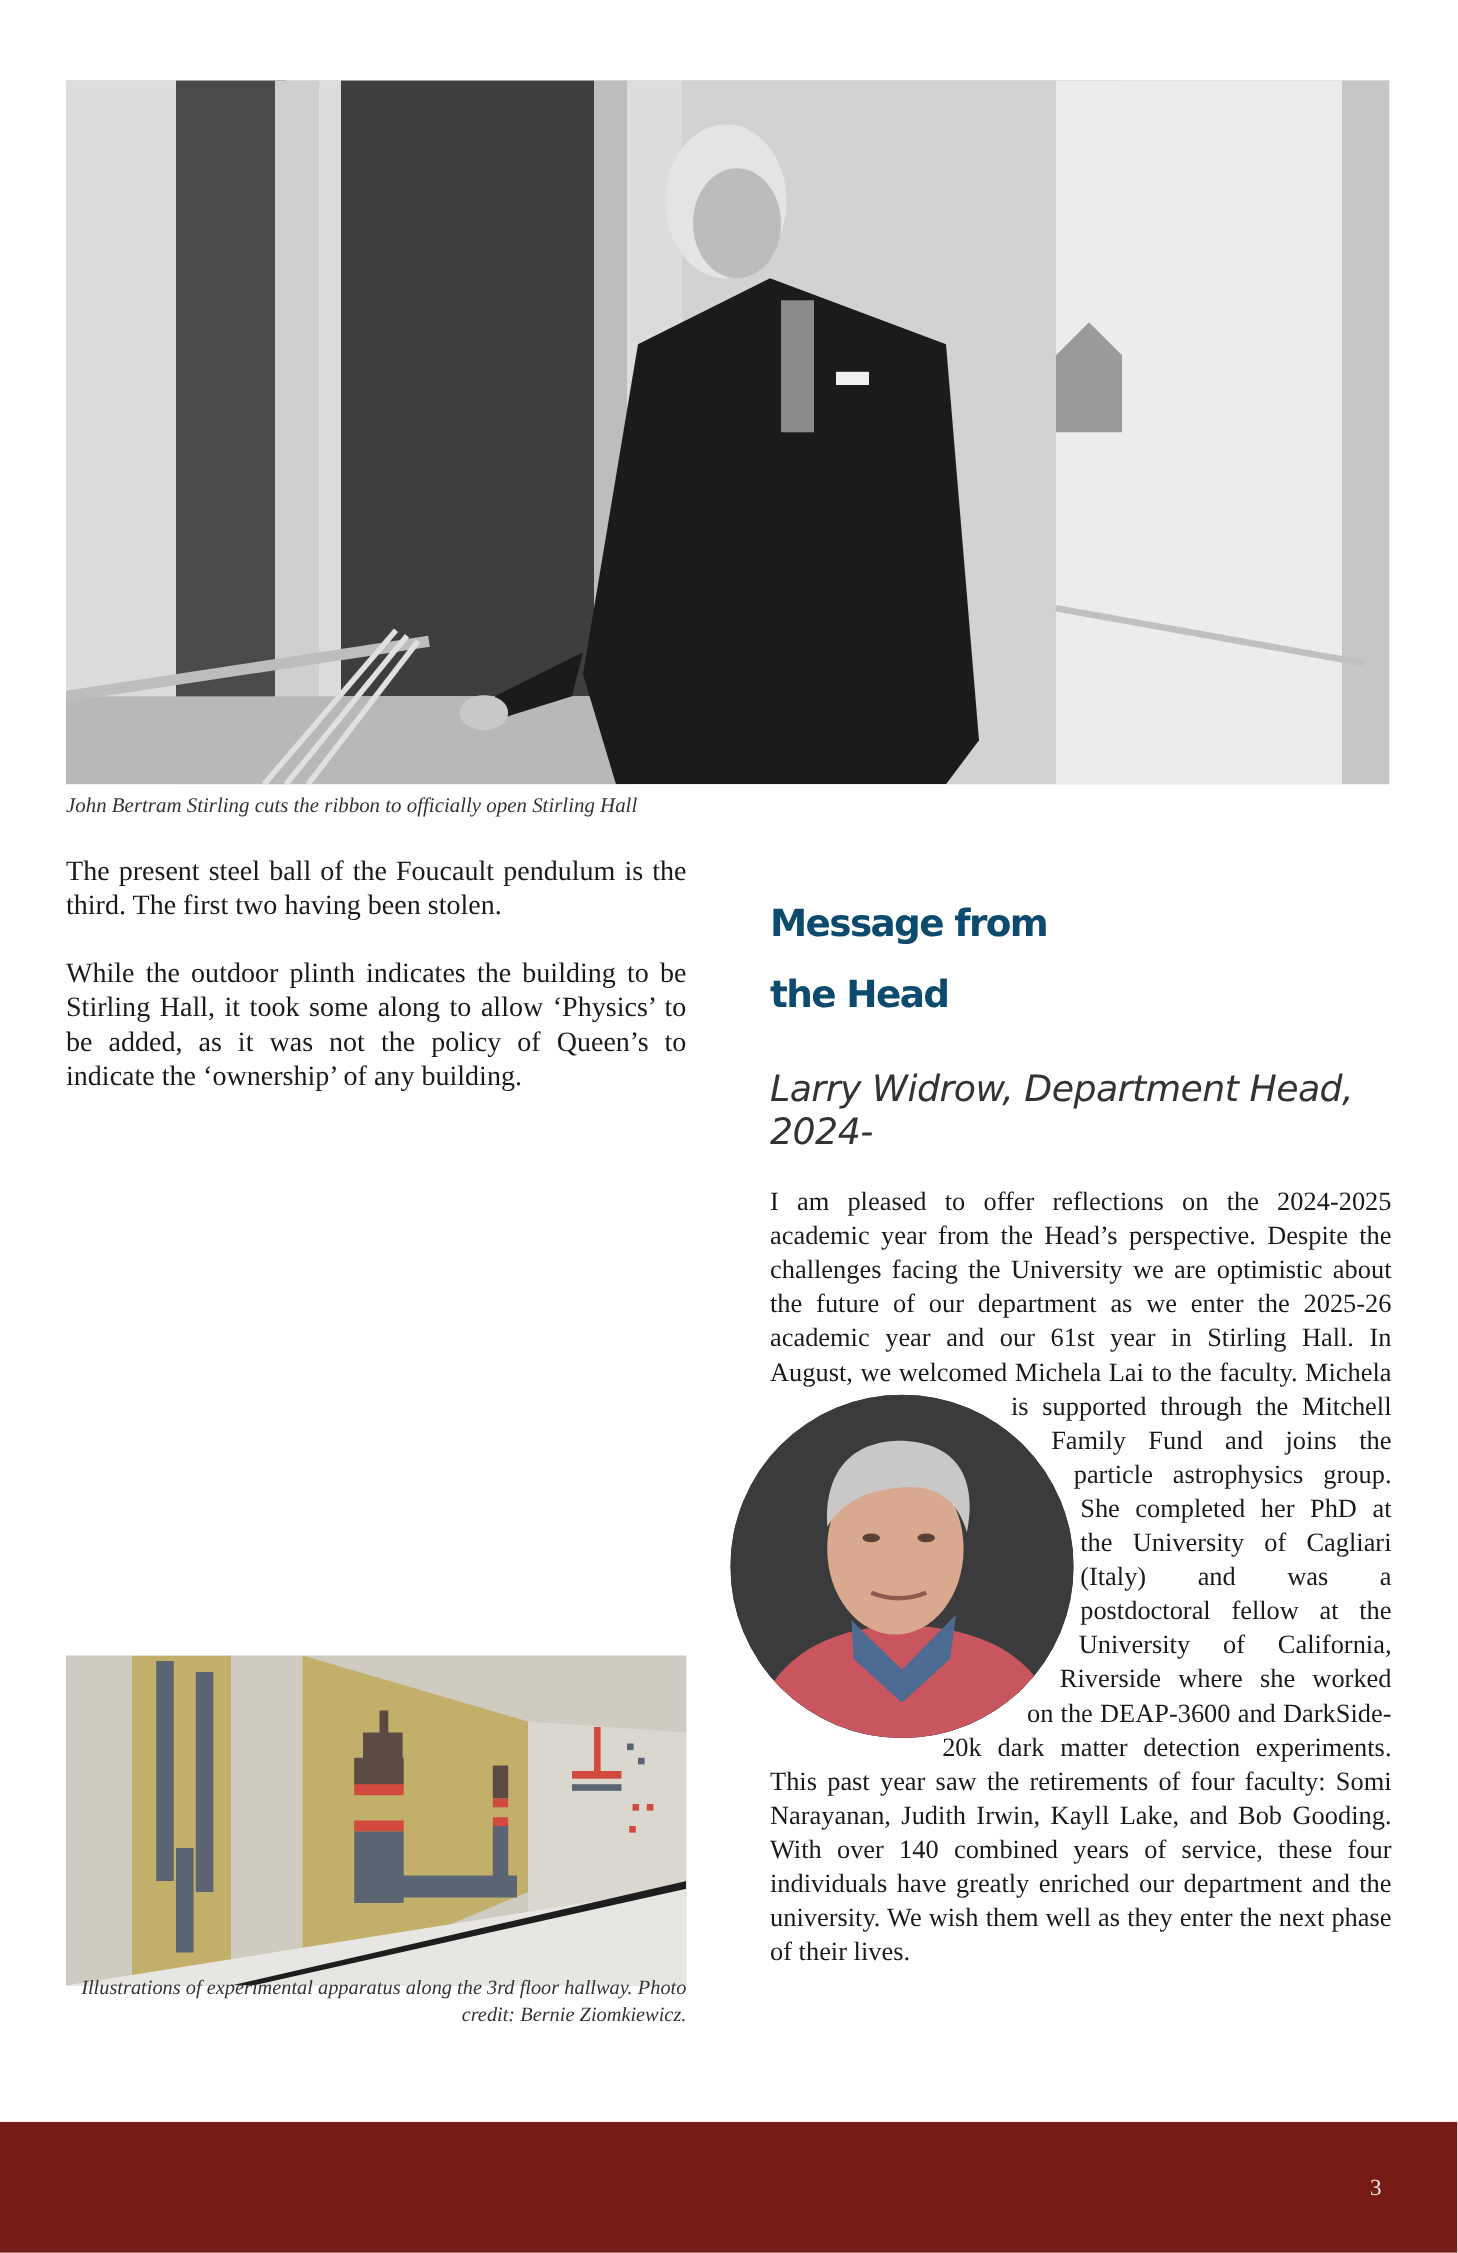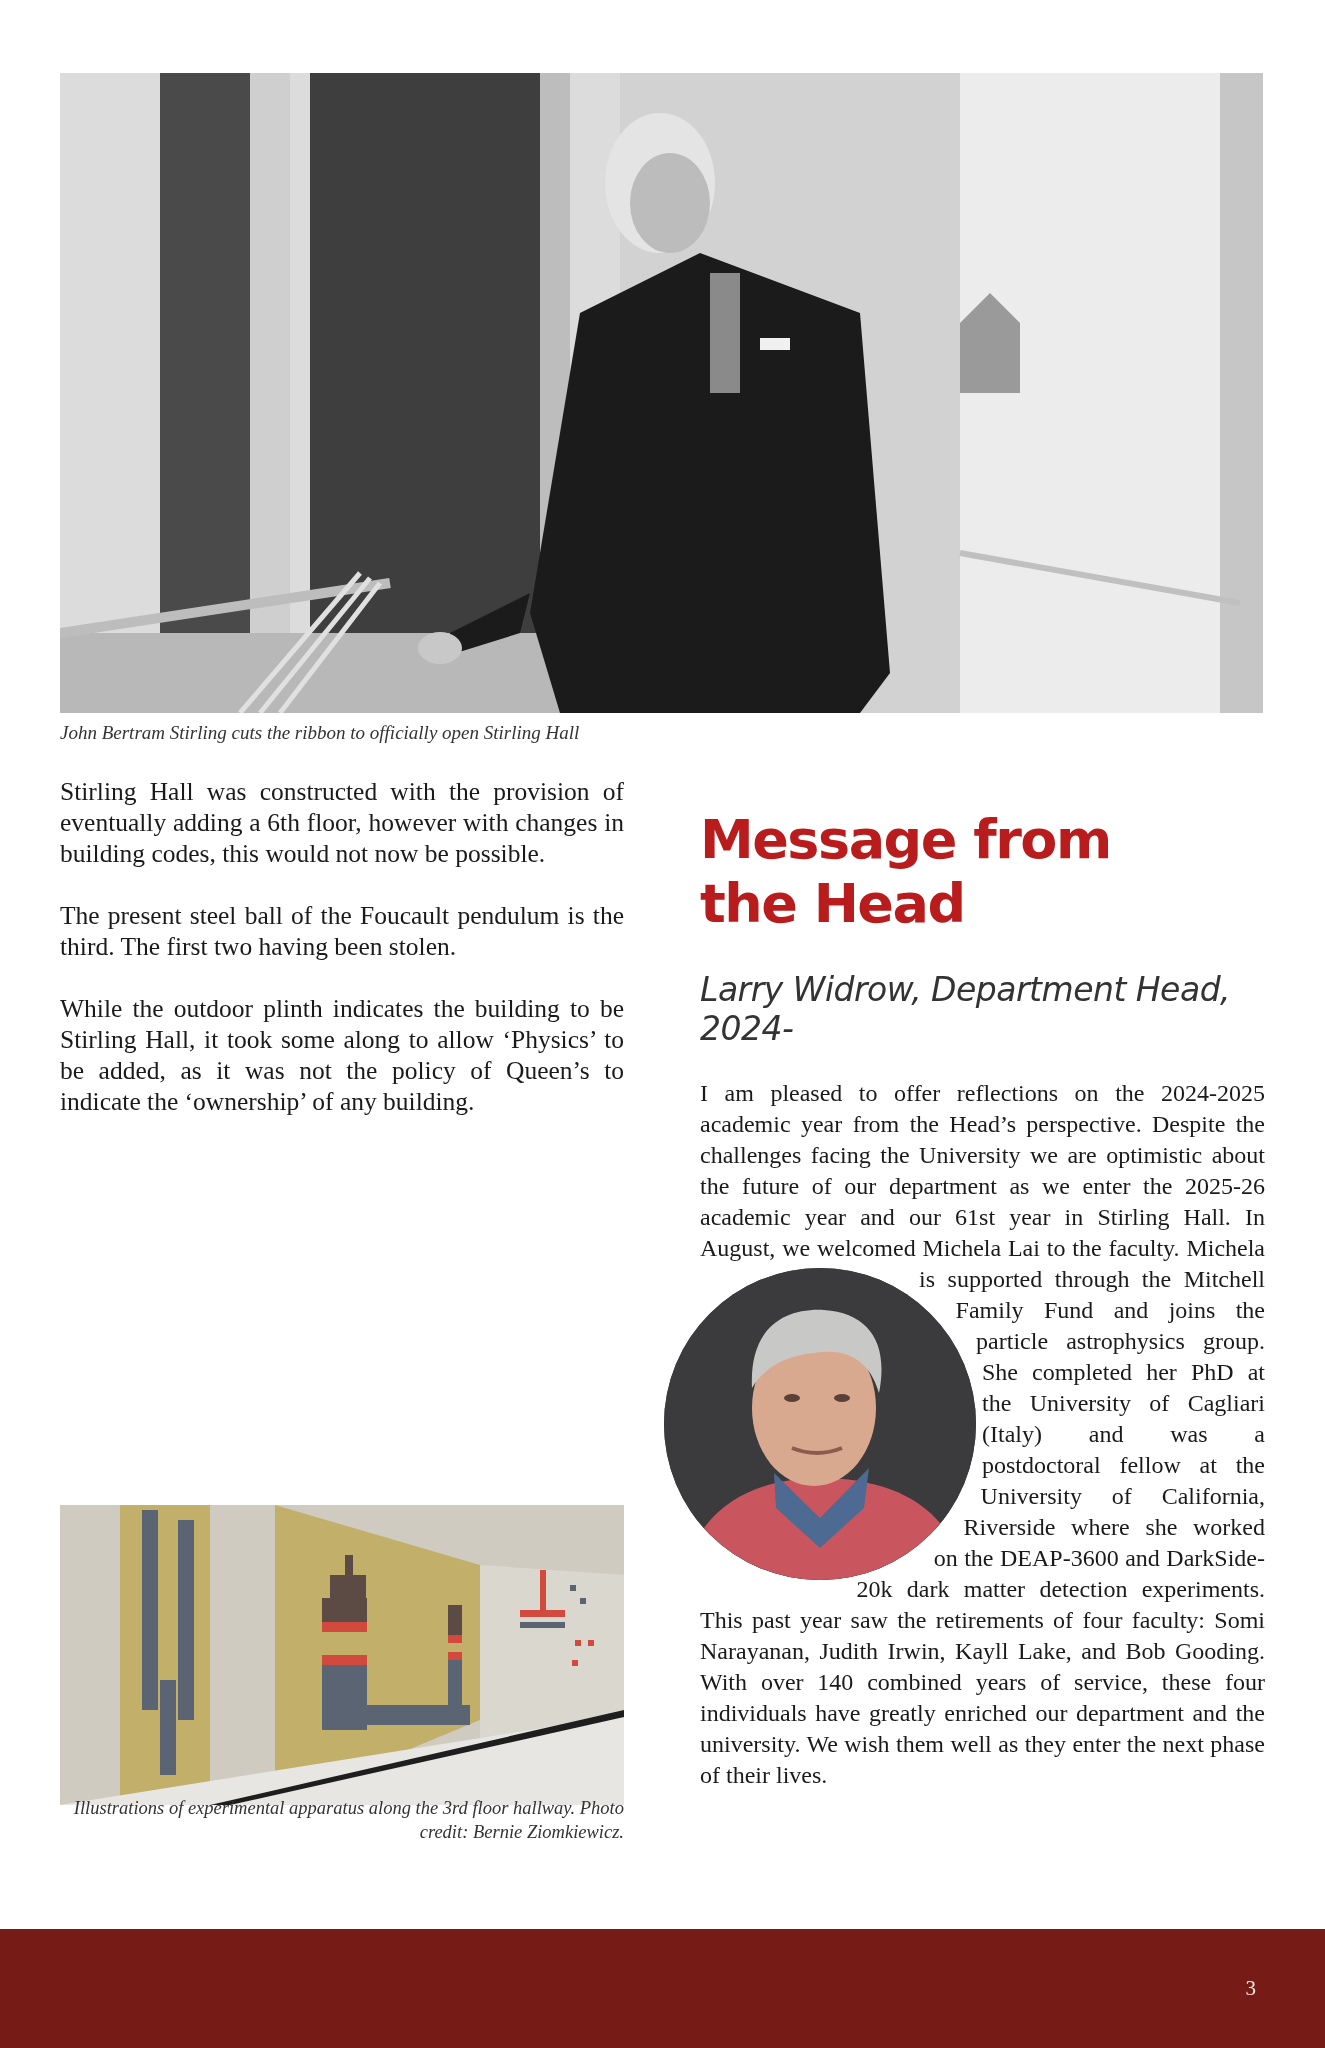--- a/index.html
+++ b/index.html
@@ -75,7 +75,6 @@
 <div class="hero-caption">John Bertram Stirling cuts the ribbon to officially open Stirling Hall</div>
 
 <div class="left-col">
-  <p>Stirling Hall was constructed with the provision of eventually adding a 6th floor, however with changes in building codes, this would not now be possible.</p>
   <p>The present steel ball of the Foucault pendulum is the third. The first two having been stolen.</p>
   <p>While the outdoor plinth indicates the building to be Stirling Hall, it took some along to allow ‘Physics’ to be added, as it was not the policy of Queen’s to indicate the ‘ownership’ of any building.</p>
 </div>

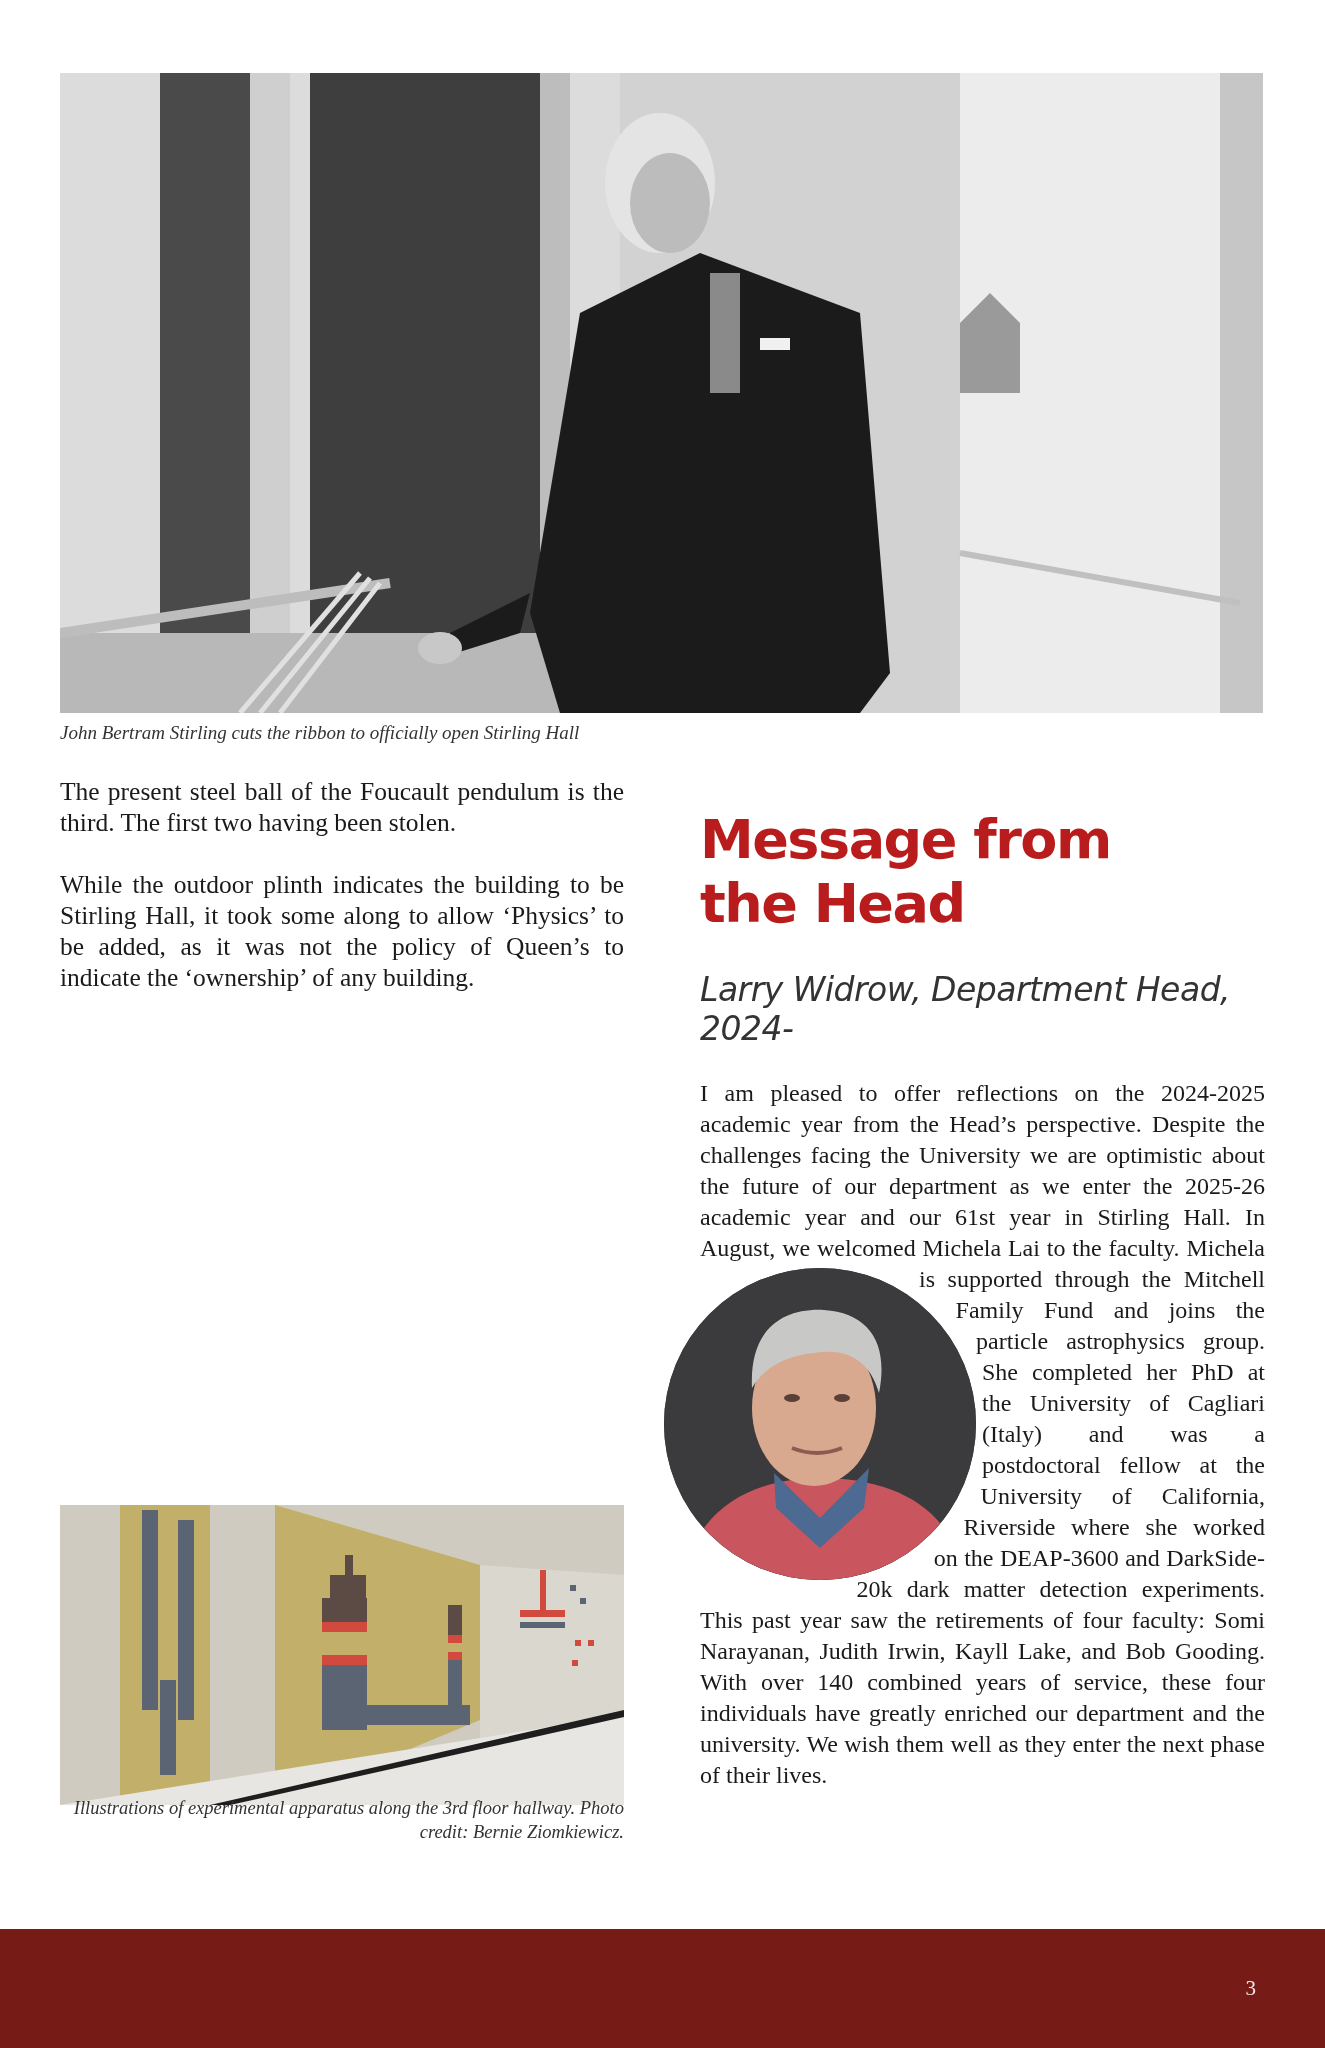--- a/index.html
+++ b/index.html
@@ -30,7 +30,7 @@
   
   .right-col { position: absolute; left: 700px; top: 808px; width: 565px; }
   .head-title { margin: 0; font-family: "DejaVu Sans", "Liberation Sans", sans-serif; font-weight: bold;
-                color: #b91c1c; font-size: 54px; line-height: 64px; letter-spacing: -1.5px; }
+                color: #0c4a6e; font-size: 34px; line-height: 64px; letter-spacing: -1.5px; }
   .head-byline { margin: 34px 0 30px 0; font-family: "DejaVu Sans", "Liberation Sans", sans-serif;
                  font-style: italic; font-weight: 300; font-size: 33px; color: #333; letter-spacing: -0.5px; }
   .head-body { font-size: 24px; line-height: 31px; text-align: justify; margin: 0; }

